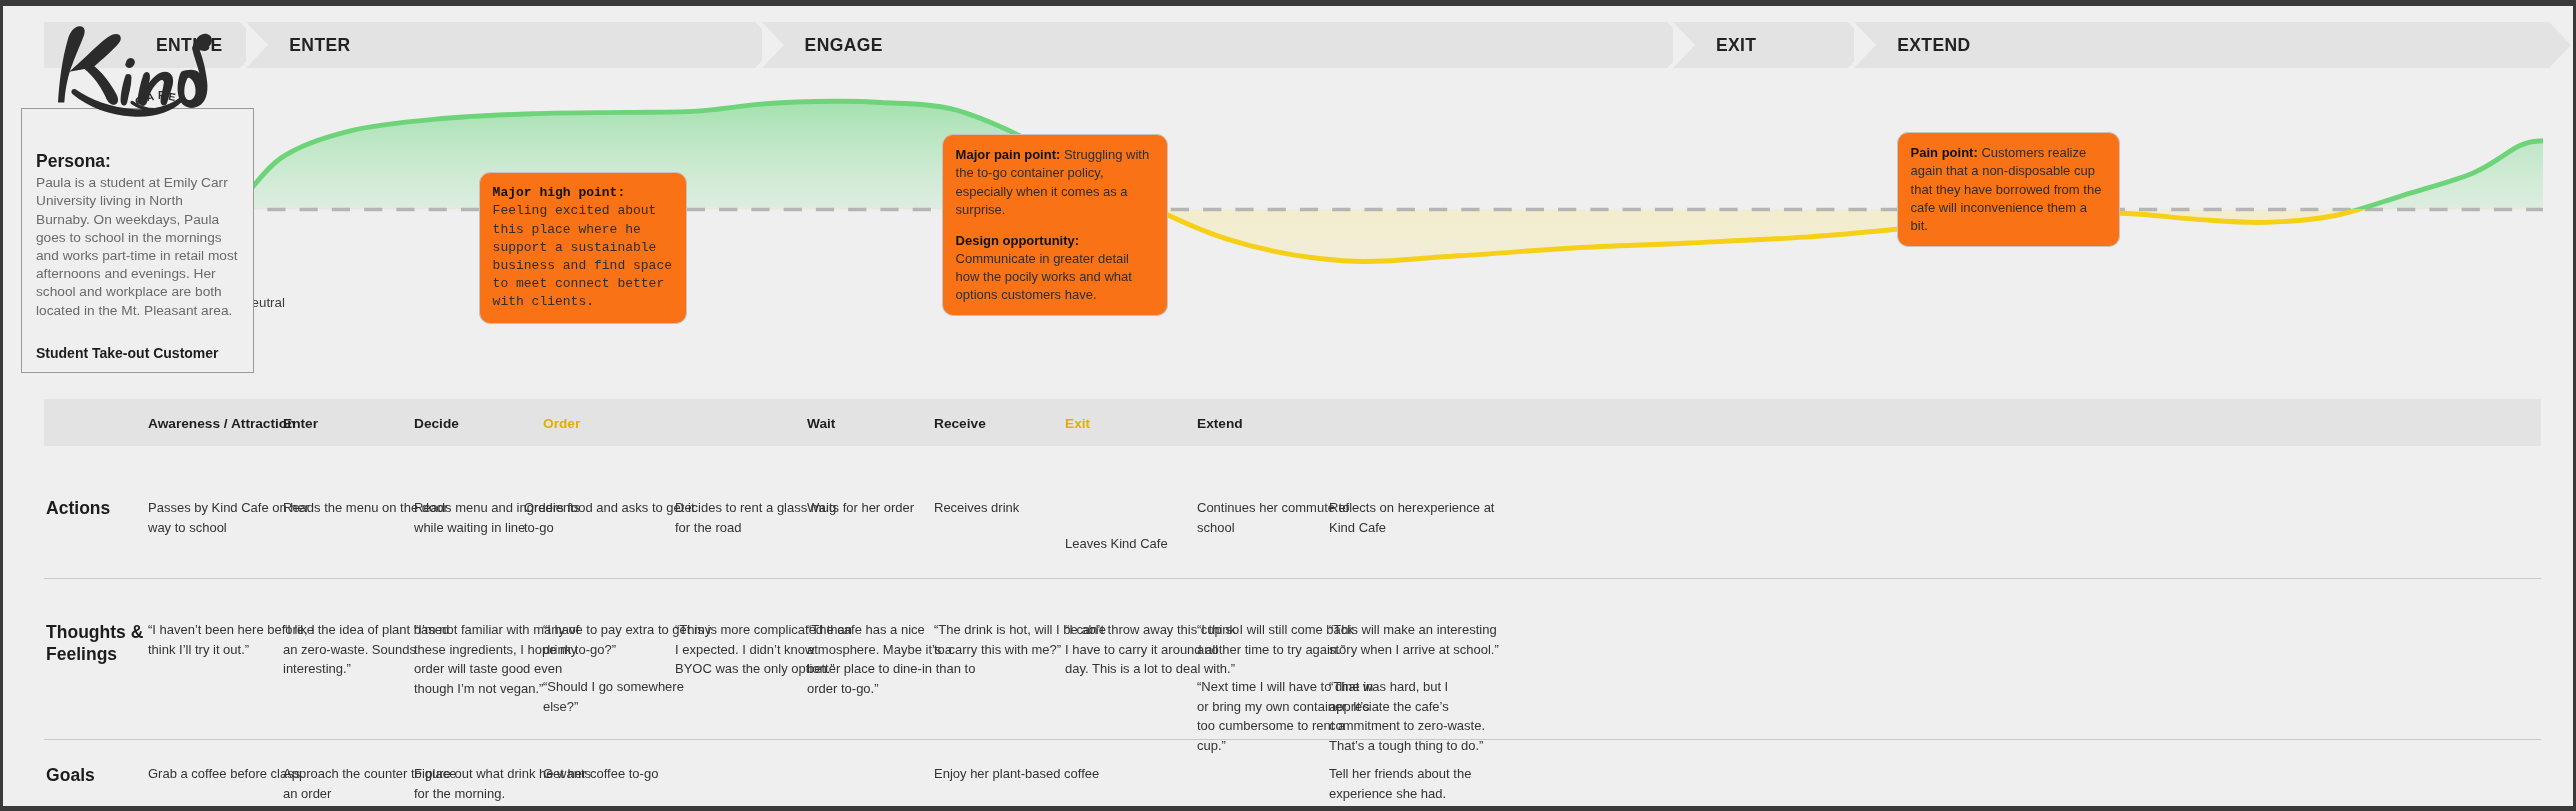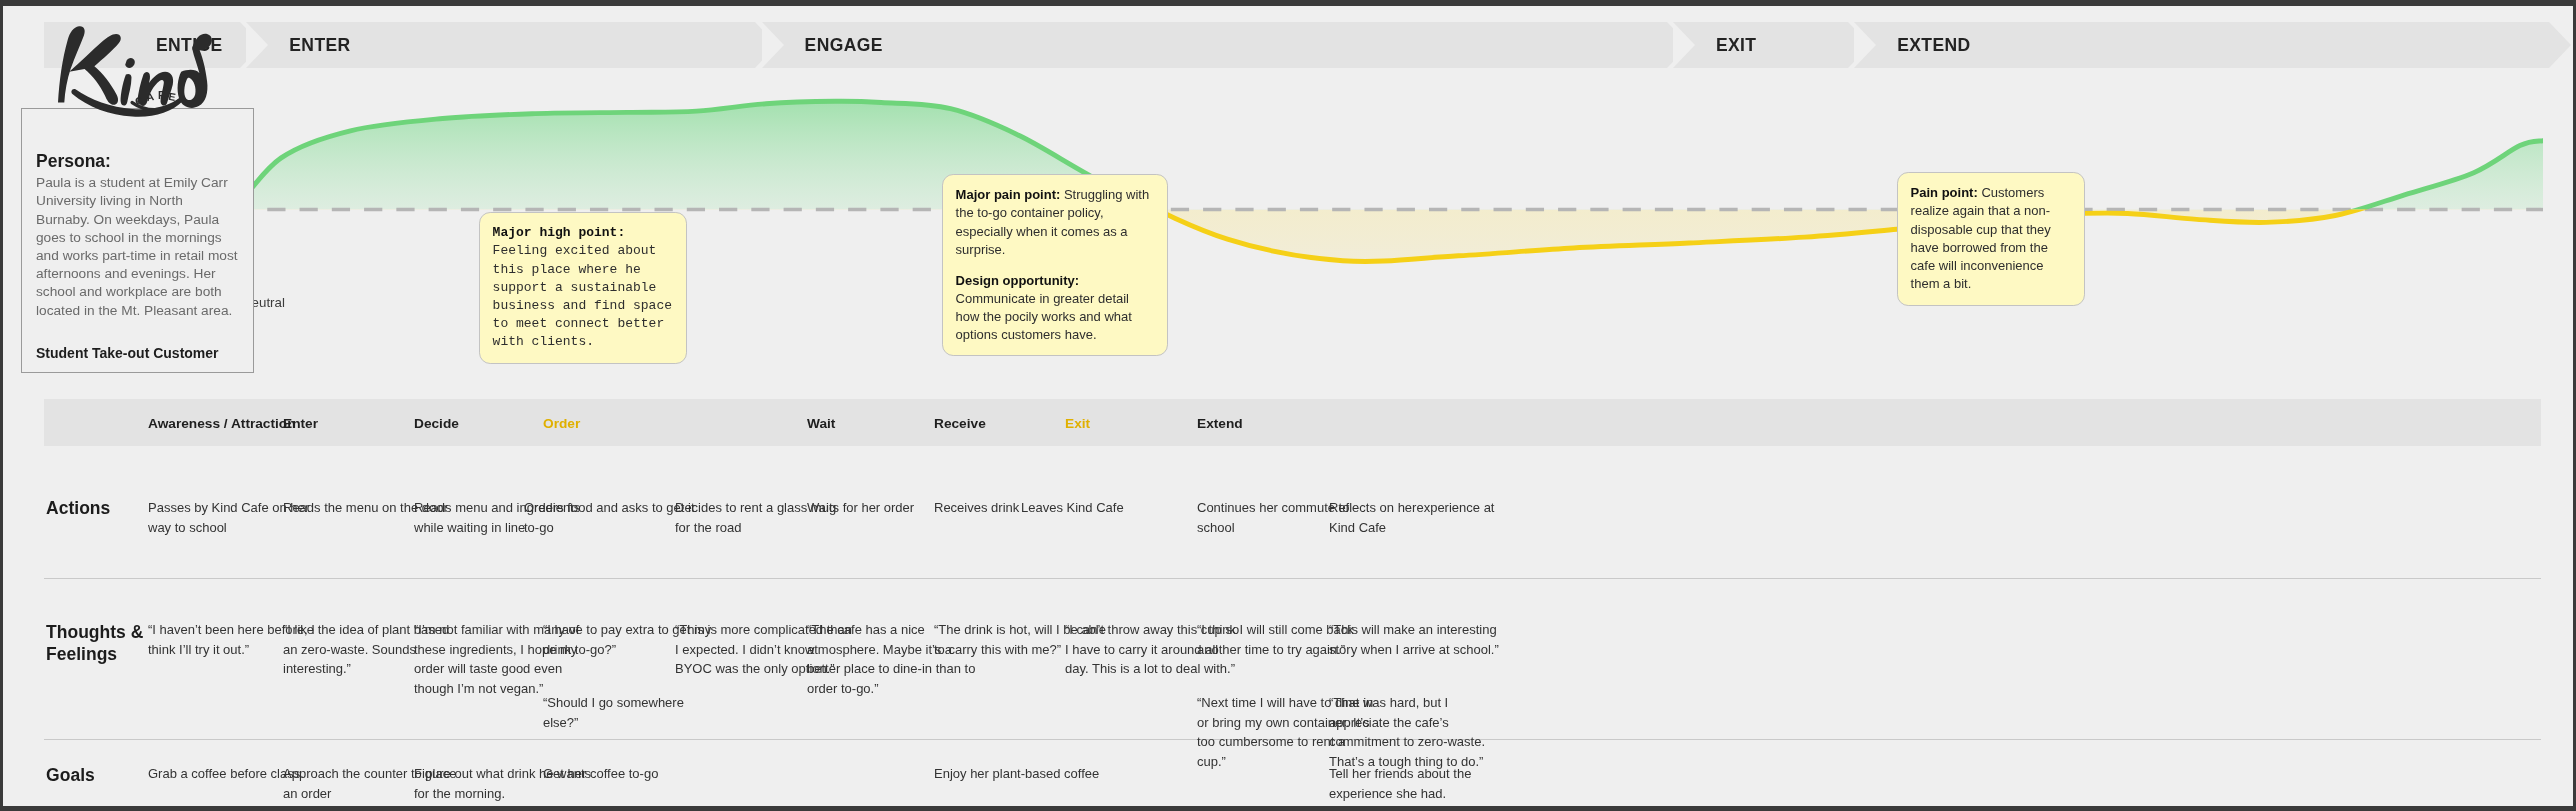--- a/index.html
+++ b/index.html
@@ -121,7 +121,7 @@
   
   .callout {
     position: absolute;
-    background: #fef9c3;
+    background: #f97316;
     border: 1.4px solid #c3c3c3;
     border-radius: 11.2px;
     padding: 11.2px 12.6px;
@@ -129,7 +129,6 @@
     line-height: 1.4;
     color: #2e2e2e;
     z-index: 12;
-    margin-top: 40px;
   }
   .callout b { font-weight: bold; color: #111; }
   .callout p + p { margin-top: 12.6px; }

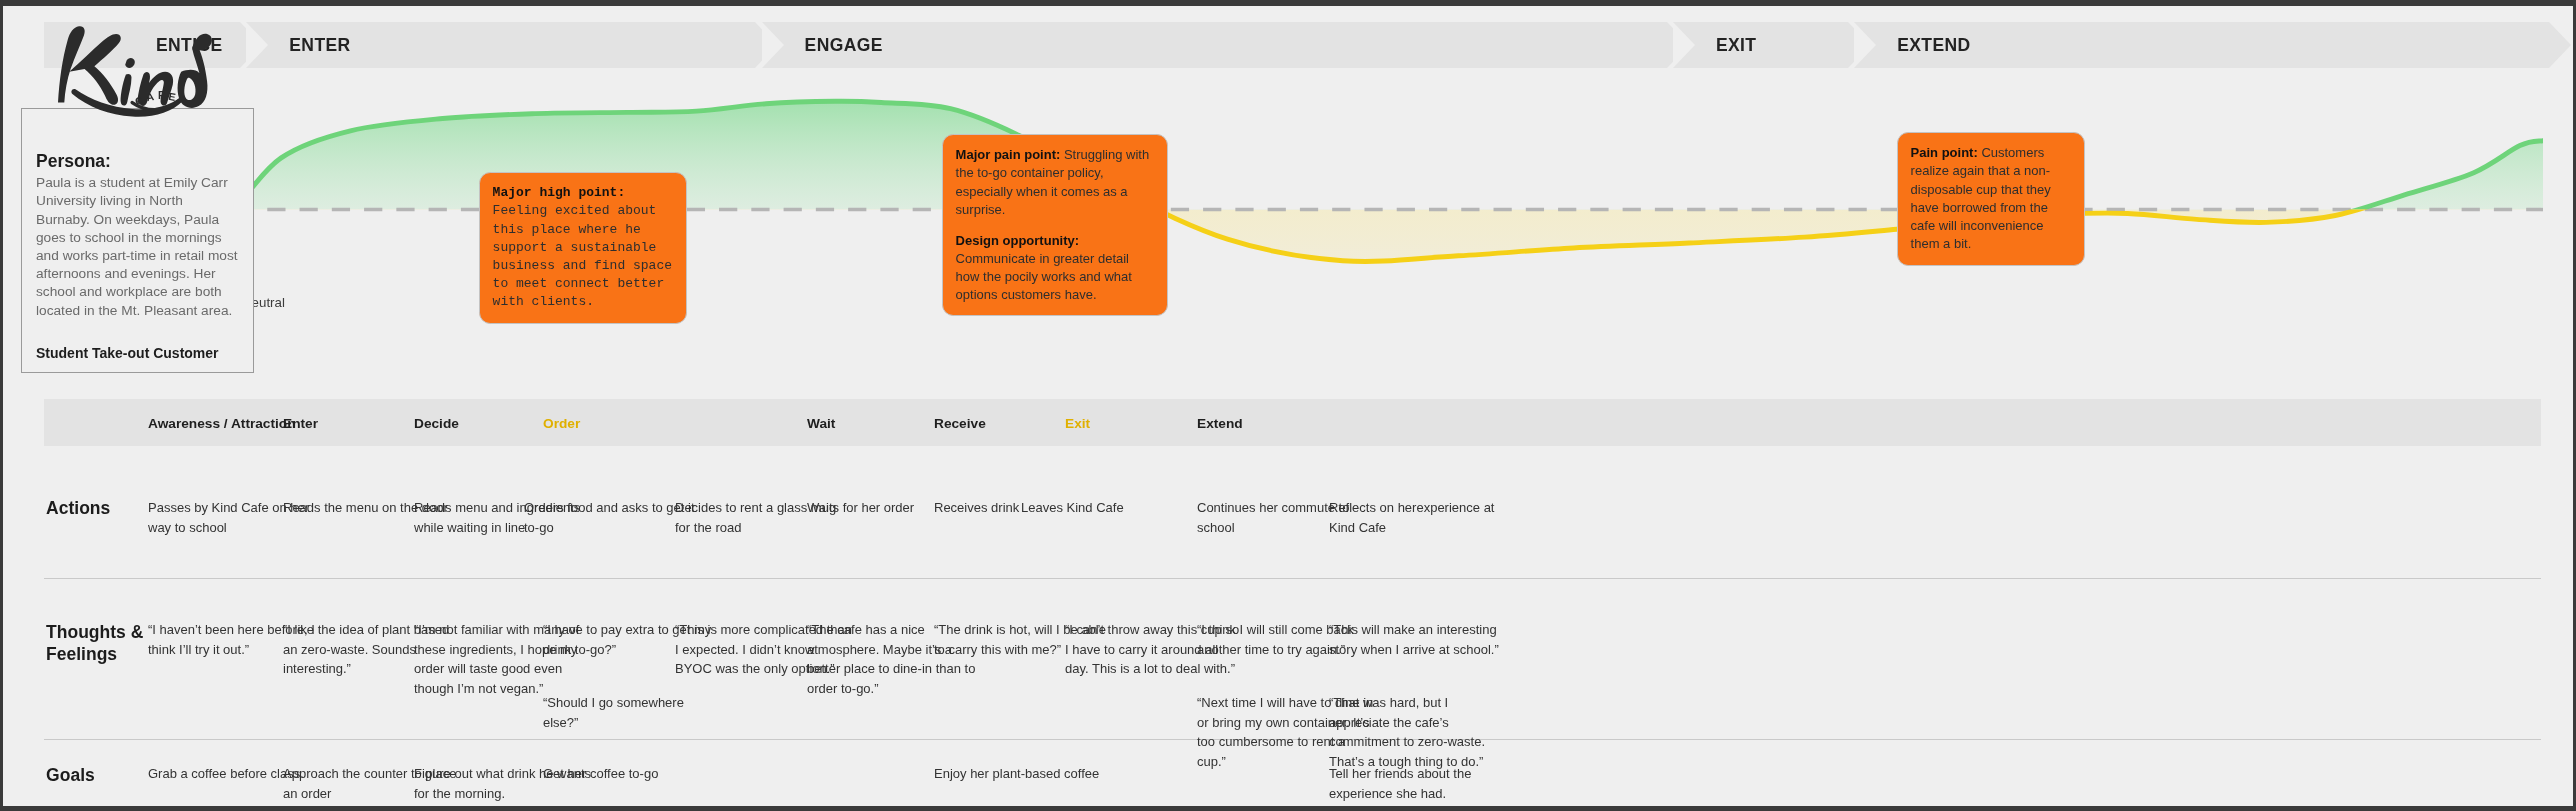--- a/index.html
+++ b/index.html
@@ -134,7 +134,7 @@
   .callout p + p { margin-top: 12.6px; }
   #callout-high  { left: 476px;  top: 166px; width: 208px; font-family: Liberation Mono, monospace; }
   #callout-pain  { left: 939px; top: 128px; width: 226px; }
-  #callout-exit  { left: 1894px; top: 126px; width: 188px; }
+  #callout-exit  { left: 1894px; top: 126px; width: 223px; }
 
   
   #legend {

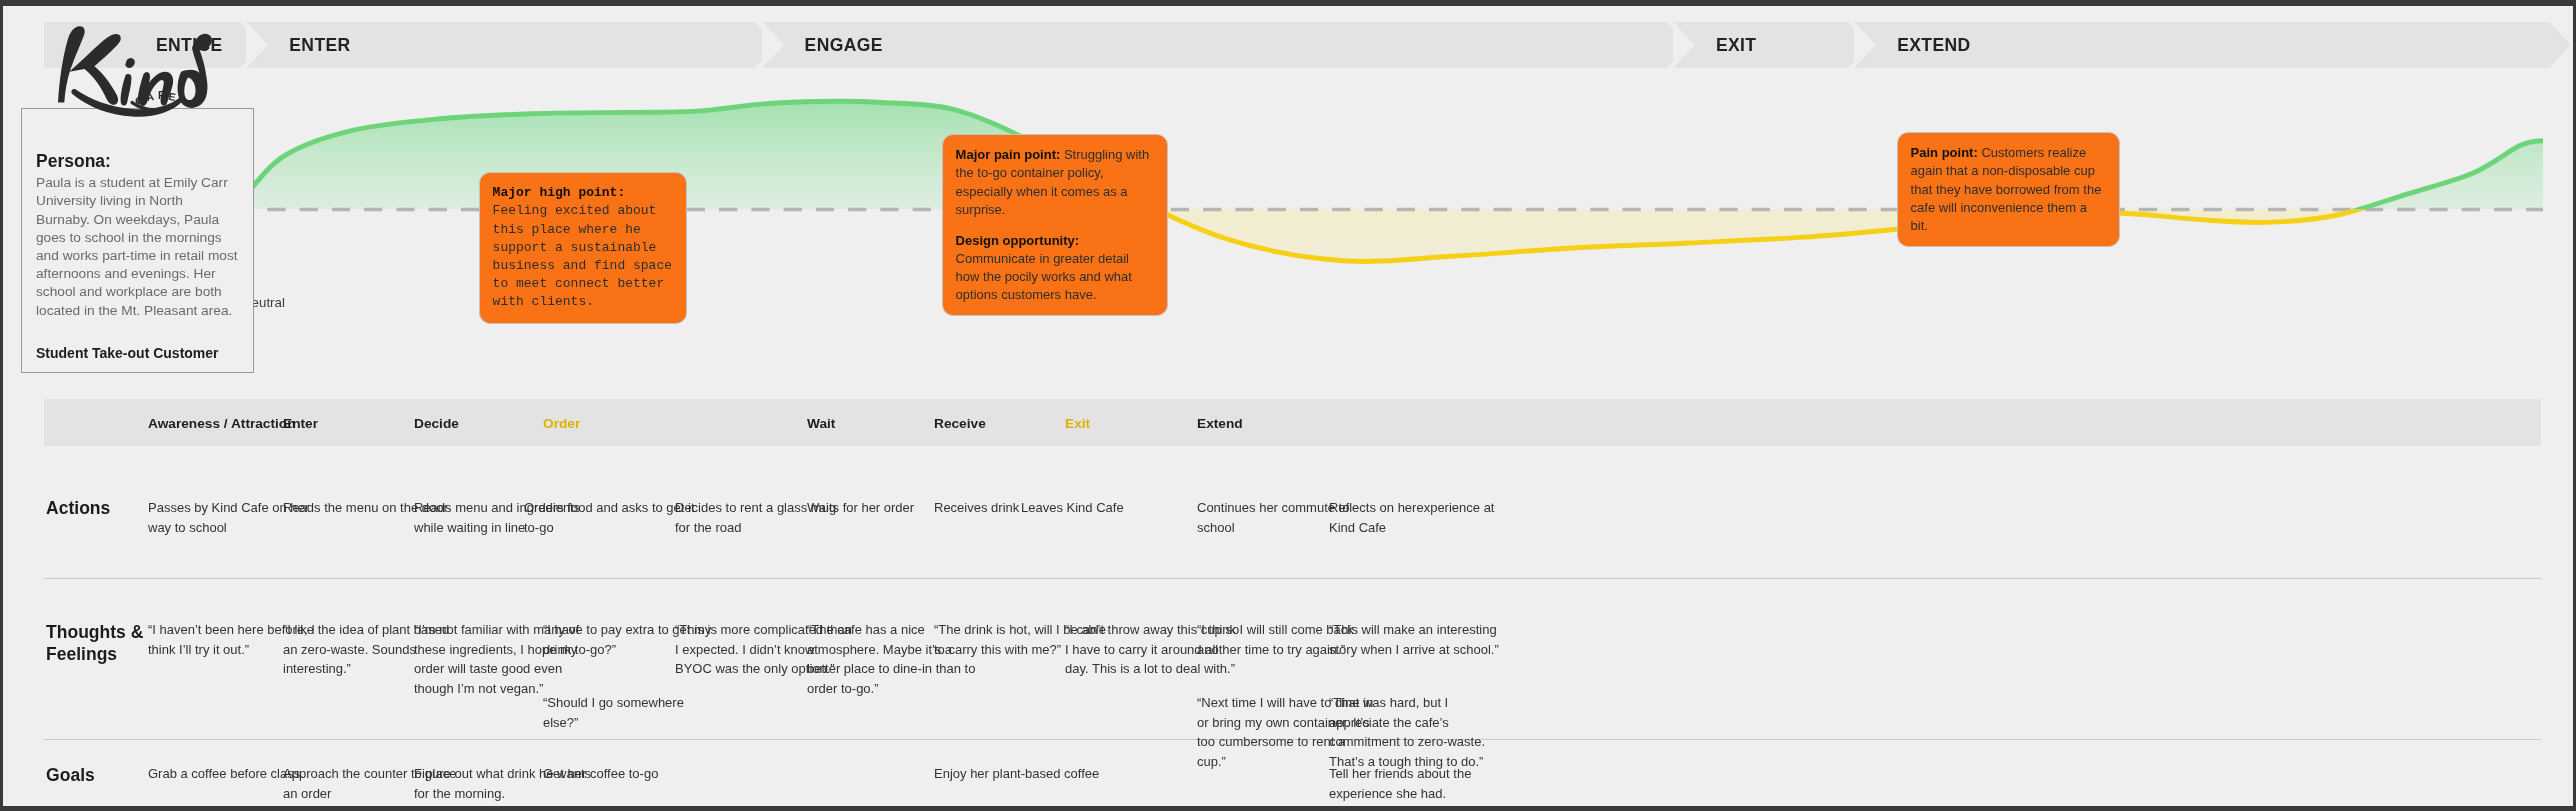--- a/index.html
+++ b/index.html
@@ -358,7 +358,7 @@
         <div class="cell" style="left: 890px;">
           <p>Receives drink</p>
         </div>
-        <div class="cell" style="left: 977px;">
+        <div class="cell" style="left: 1021px; margin-top: 36px;">
           <p>Leaves Kind Cafe</p>
         </div>
         <div class="cell" style="left: 1153px;">

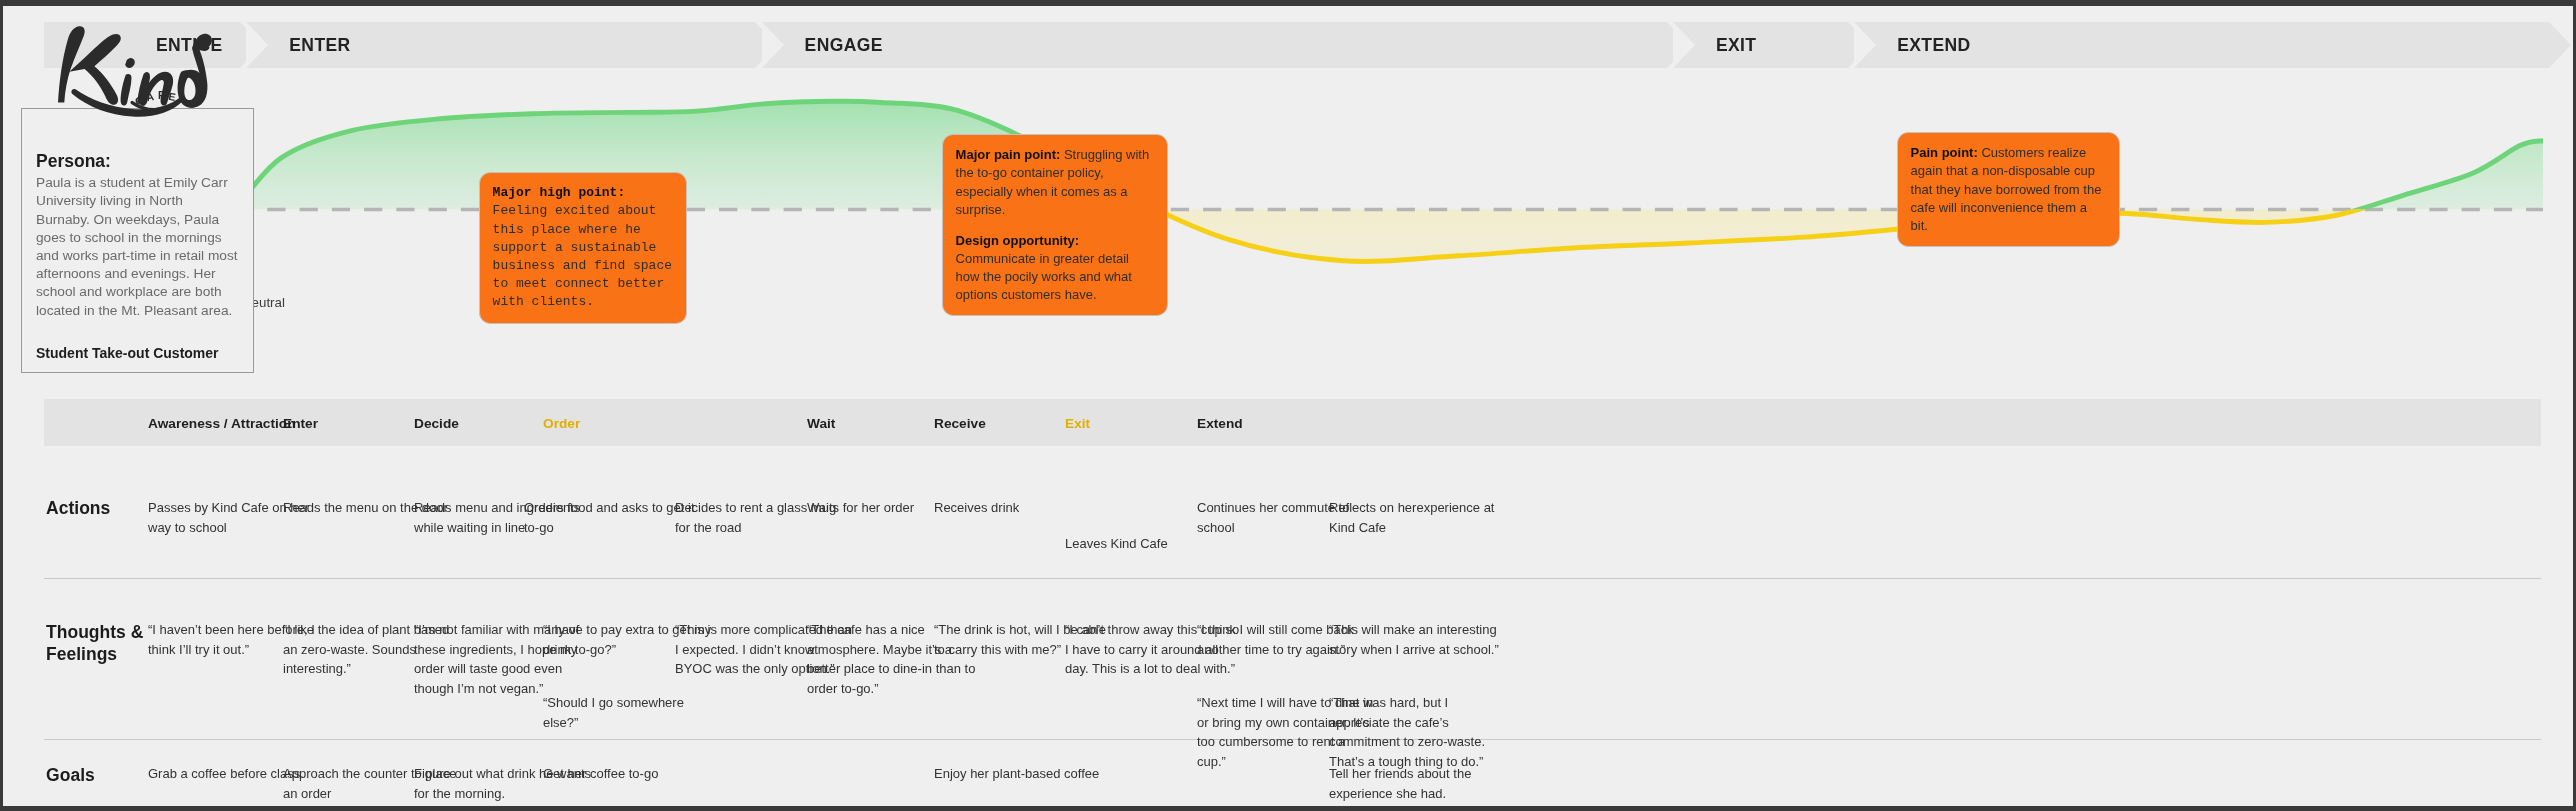--- a/index.html
+++ b/index.html
@@ -197,7 +197,7 @@
     color: #333;
     width: 179px;
   }
-  .cell p + p { margin-top: 34px; }
+  .cell p + p { margin-top: 18px; }
   #row-actions  .cell { top: 52px; }
   #row-thoughts .cell { top: 41px; }
   #row-goals    .cell { top: 24px; }

